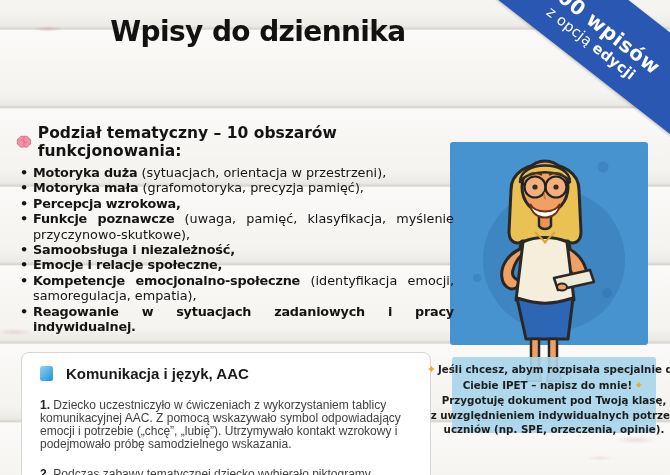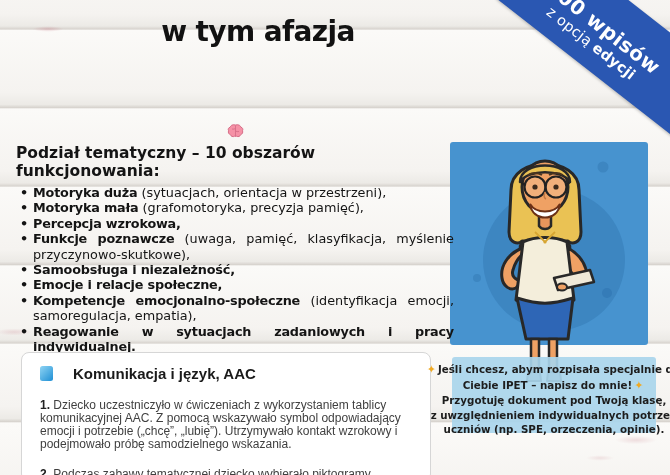--- a/index.html
+++ b/index.html
@@ -76,6 +76,7 @@
 <body>
 
 <div class="title">
+  <div>Wpisy do dziennika</div>
   <div>w tym afazja</div>
 </div>
 

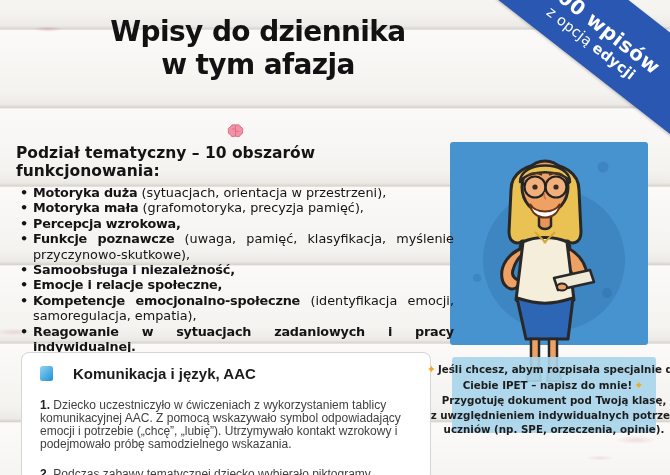--- a/index.html
+++ b/index.html
@@ -77,7 +77,6 @@
 
 <div class="title">
   <div>Wpisy do dziennika</div>
-  <div>w tym afazja</div>
 </div>
 
 <div class="ribbon">

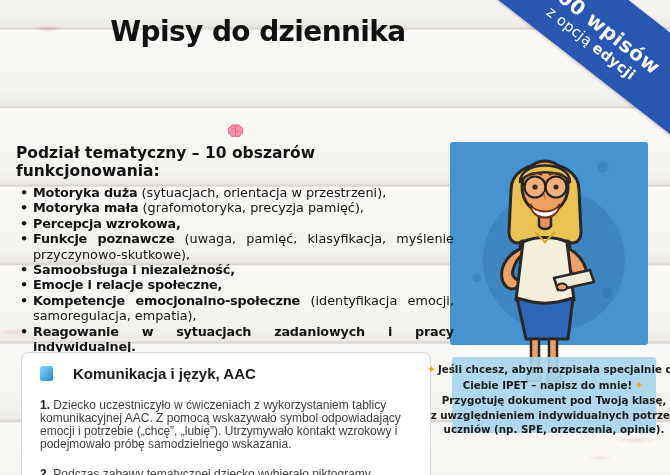--- a/index.html
+++ b/index.html
@@ -38,7 +38,7 @@
 
   
   .topics{position:absolute;left:16px;top:124px;width:438px;z-index:2;}
-  .topics-heading{display:flex;align-items:center;gap:6px;font-weight:bold;font-size:15.5px;flex-direction:column;}
+  .topics-heading{display:flex;align-items:center;gap:6px;font-weight:bold;font-size:15.5px;}
   .topics-list{margin:5px 0 0;padding:0;list-style:none;font-size:12.8px;line-height:15.4px;}
   .topics-list li{padding-left:17px;position:relative;text-align:justify;}
   .topics-list li::before{content:"\2022";position:absolute;left:4px;font-weight:bold;}

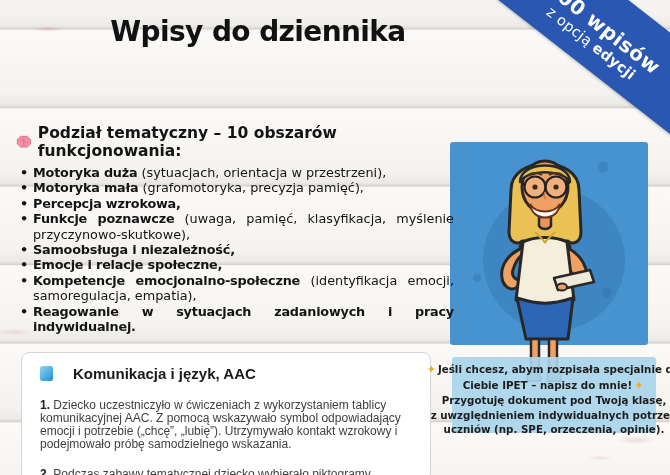--- a/index.html
+++ b/index.html
@@ -65,7 +65,7 @@
     padding:10px 16px 0 18px;box-sizing:border-box;z-index:2;
     font-family:"Liberation Sans",sans-serif;
   }
-  .card-heading{display:flex;align-items:center;gap:20px;font-weight:bold;
+  .card-heading{display:flex;align-items:center;gap:13px;font-weight:bold;
     font-size:15px;color:#1a1a1a;margin:2px 0 11px;}
   .book-icon{width:13px;height:15px;border-radius:2.5px;flex:0 0 auto;
     background:linear-gradient(135deg,#8fd4f4,#1f8fd4);}

